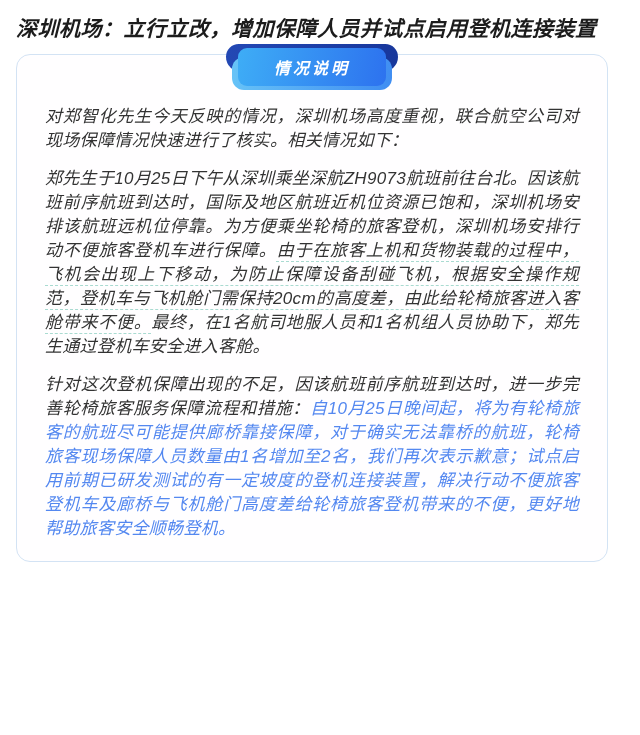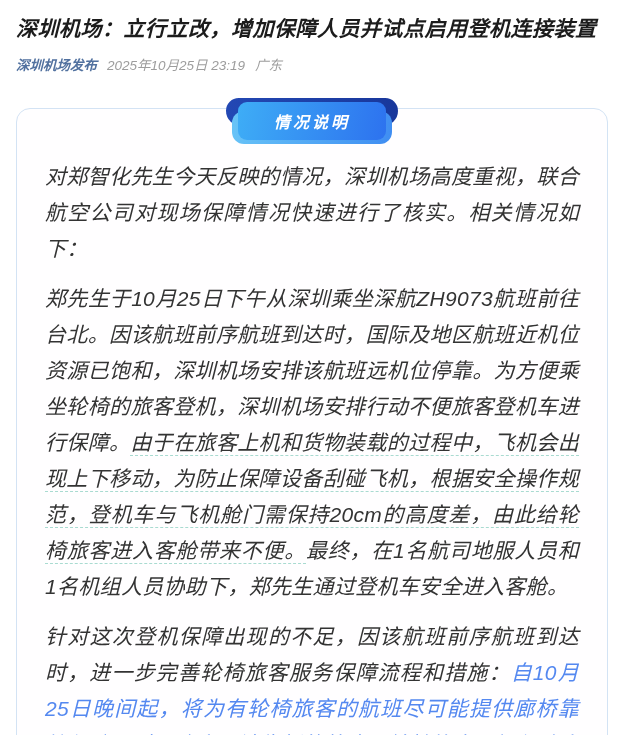--- a/index.html
+++ b/index.html
@@ -111,11 +111,6 @@
 
   <h1 class="page-title">深圳机场：立行立改，增加保障人员并试点启用登机连接装置</h1>
 
-  <div class="byline">
-    <a class="author-link">深圳机场发布</a>
-    <span class="byline-meta">2025年10月25日 23:19</span>
-    <span class="byline-meta">广东</span>
-  </div>
 
   <div class="notice-card">
 

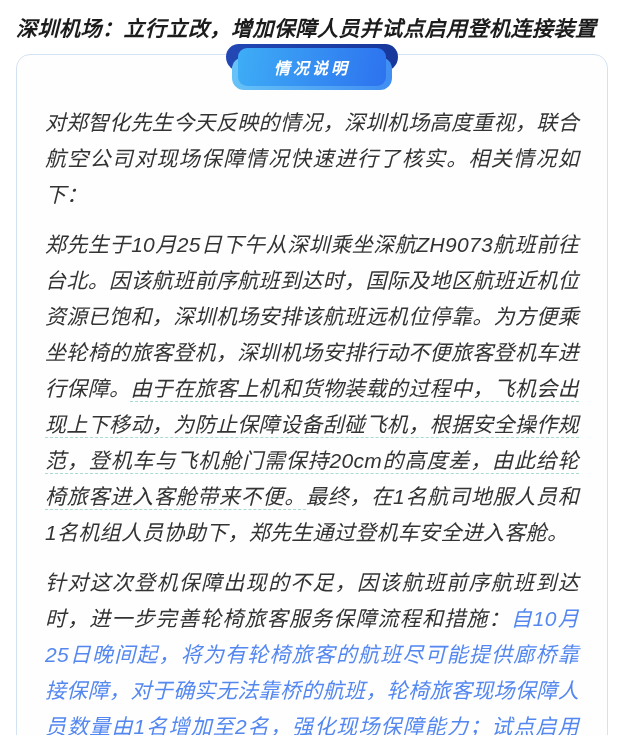--- a/index.html
+++ b/index.html
@@ -87,8 +87,8 @@
     letter-spacing: 3px;
   }
   .para {
-    font-size: 21px;
-    line-height: 36px;
+    font-size: 17px;
+    line-height: 24px;
     color: #333333;
     text-align: justify;
     letter-spacing: 0.3px;

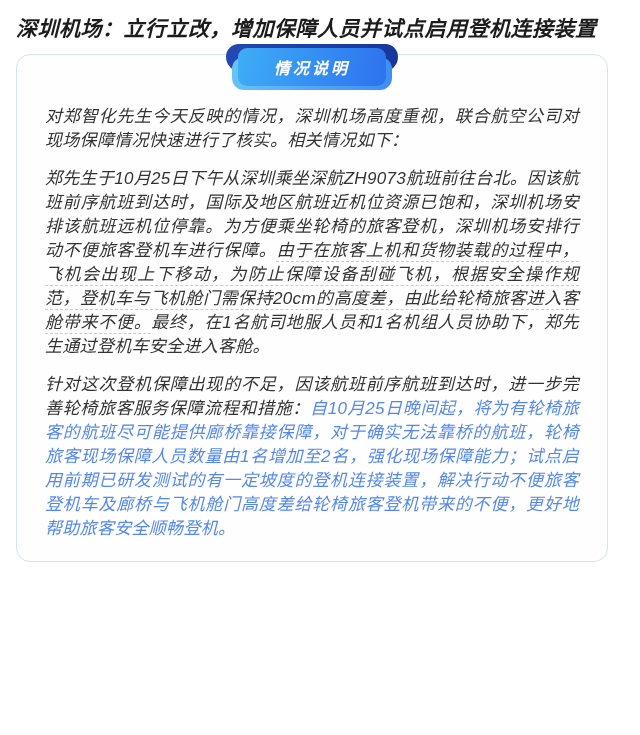--- a/index.html
+++ b/index.html
@@ -122,7 +122,7 @@
 
     <p class="para"><span>郑先生于10月25日下午从深圳乘坐深航ZH9073航班前往台北。因该航班前序航班到达时，国际及地区航班近机位资源已饱和，深圳机场安排该航班远机位停靠。为方便乘坐轮椅的旅客登机，深圳机场安排行动不便旅客登机车进行保障。</span><span class="dashed-underline">由于在旅客上机和货物装载的过程中，飞机会出现上下移动，为防止保障设备刮碰飞机，根据安全操作规范，登机车与飞机舱门需保持20cm的高度差，由此给轮椅旅客进入客舱带来不便。</span><span>最终，在1名航司地服人员和1名机组人员协助下，郑先生通过登机车安全进入客舱。</span></p>
 
-    <p class="para"><span>针对这次登机保障出现的不足，因该航班前序航班到达时，进一步完善轮椅旅客服务保障流程和措施：</span><span class="highlight-blue">自10月25日晚间起，将为有轮椅旅客的航班尽可能提供廊桥靠接保障，对于确实无法靠桥的航班，轮椅旅客现场保障人员数量由1名增加至2名，强化现场保障能力；试点启用前期已研发测试的有一定坡度的登机连接装置，解决行动不便旅客登机车及廊桥与飞机舱门高度差给轮椅旅客登机带来的不便，更好地帮助旅客安全顺畅登机。</span></p>
+    <p class="para"><span>针对这次登机保障出现的不足，因该航班前序航班到达时，进一步完善轮椅旅客服务保障流程和措施：</span><span class="highlight-blue">自10月25日晚间起，将为有轮椅旅客的航班尽可能提供廊桥靠接保障，对于确实无法靠桥的航班，轮椅旅客现场保障人员数量由1名增加至2名，我们再次表示歉意；试点启用前期已研发测试的有一定坡度的登机连接装置，解决行动不便旅客登机车及廊桥与飞机舱门高度差给轮椅旅客登机带来的不便，更好地帮助旅客安全顺畅登机。</span></p>
 
 
   </div>

